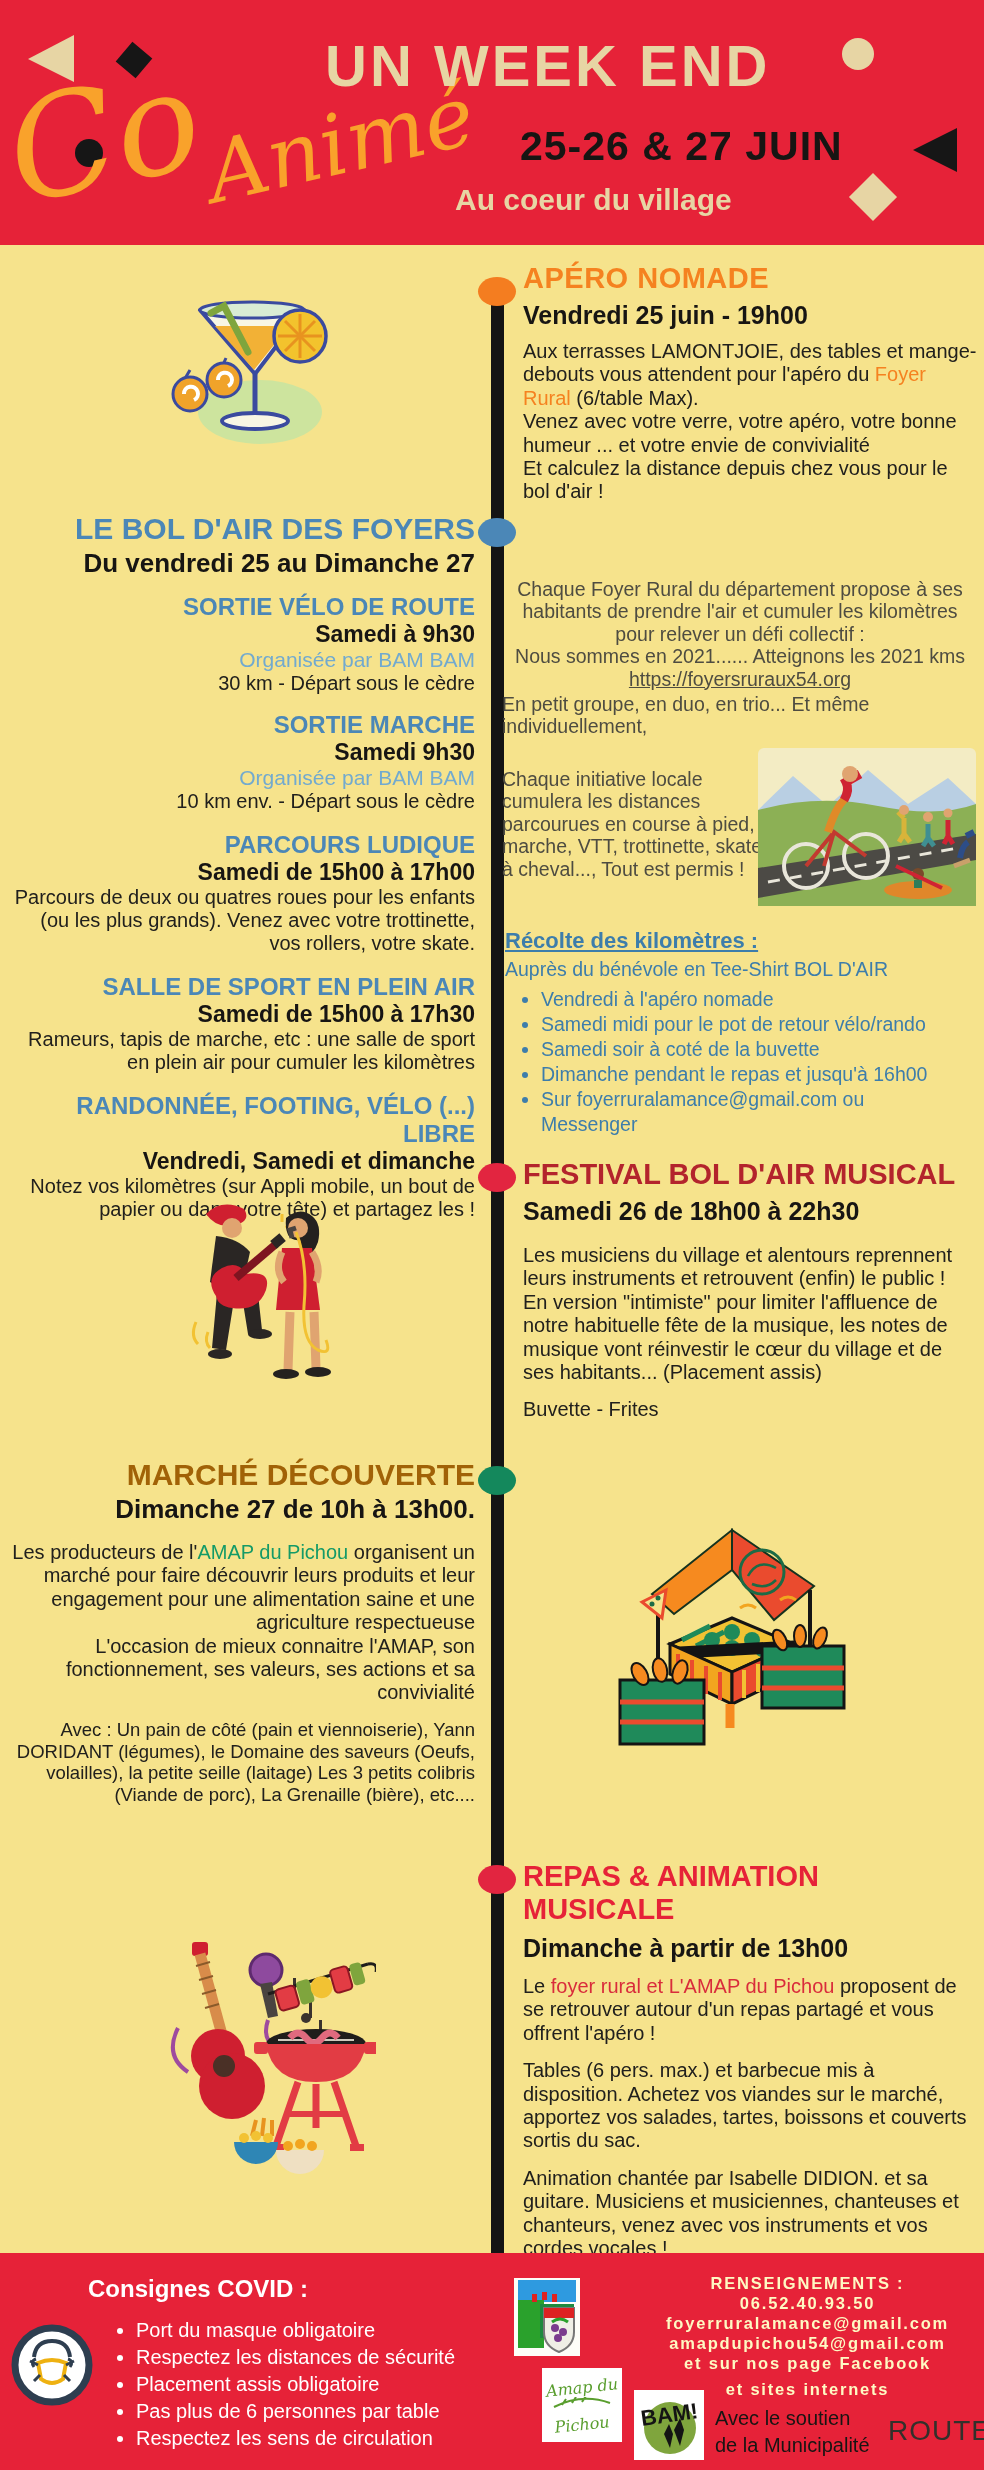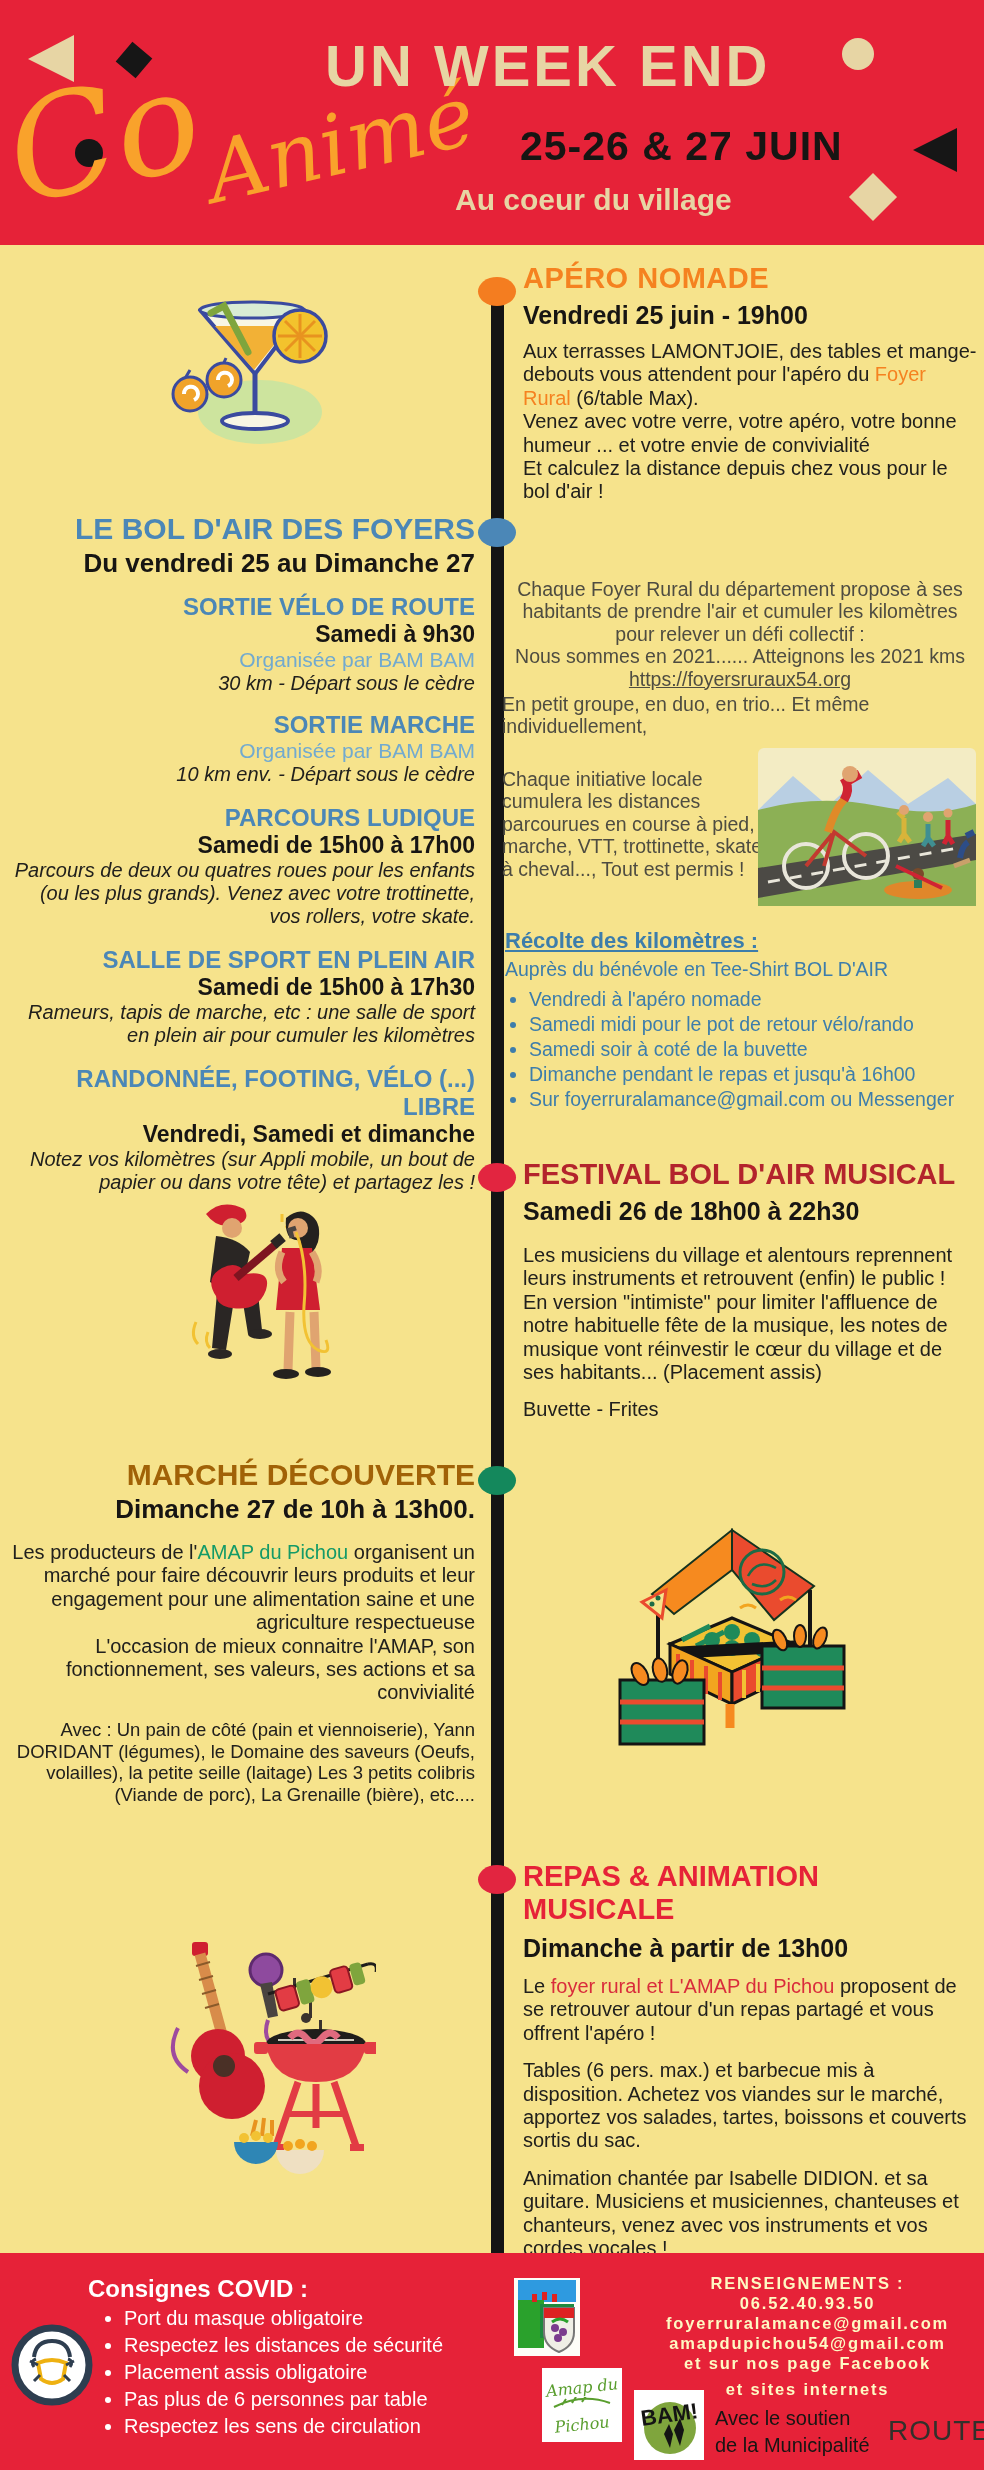--- a/index.html
+++ b/index.html
@@ -24,7 +24,7 @@
   .ev-h{color:#4b87b7;font-weight:bold;font-size:24px;}
   .ev-t{color:#171513;font-weight:bold;font-size:23px;}
   .ev-o{color:#72aacf;font-size:21px;}
-  .ev-d{font-size:20px;line-height:1.15;color:#21201d;font-style:italic;}
+  .ev-d{font-size:20px;line-height:1.15;color:#21201d;}
   .lnk-orange{color:#f58220;}
   .lnk-green{color:#149a67;}
   .lnk-red{color:#d92c3b;}

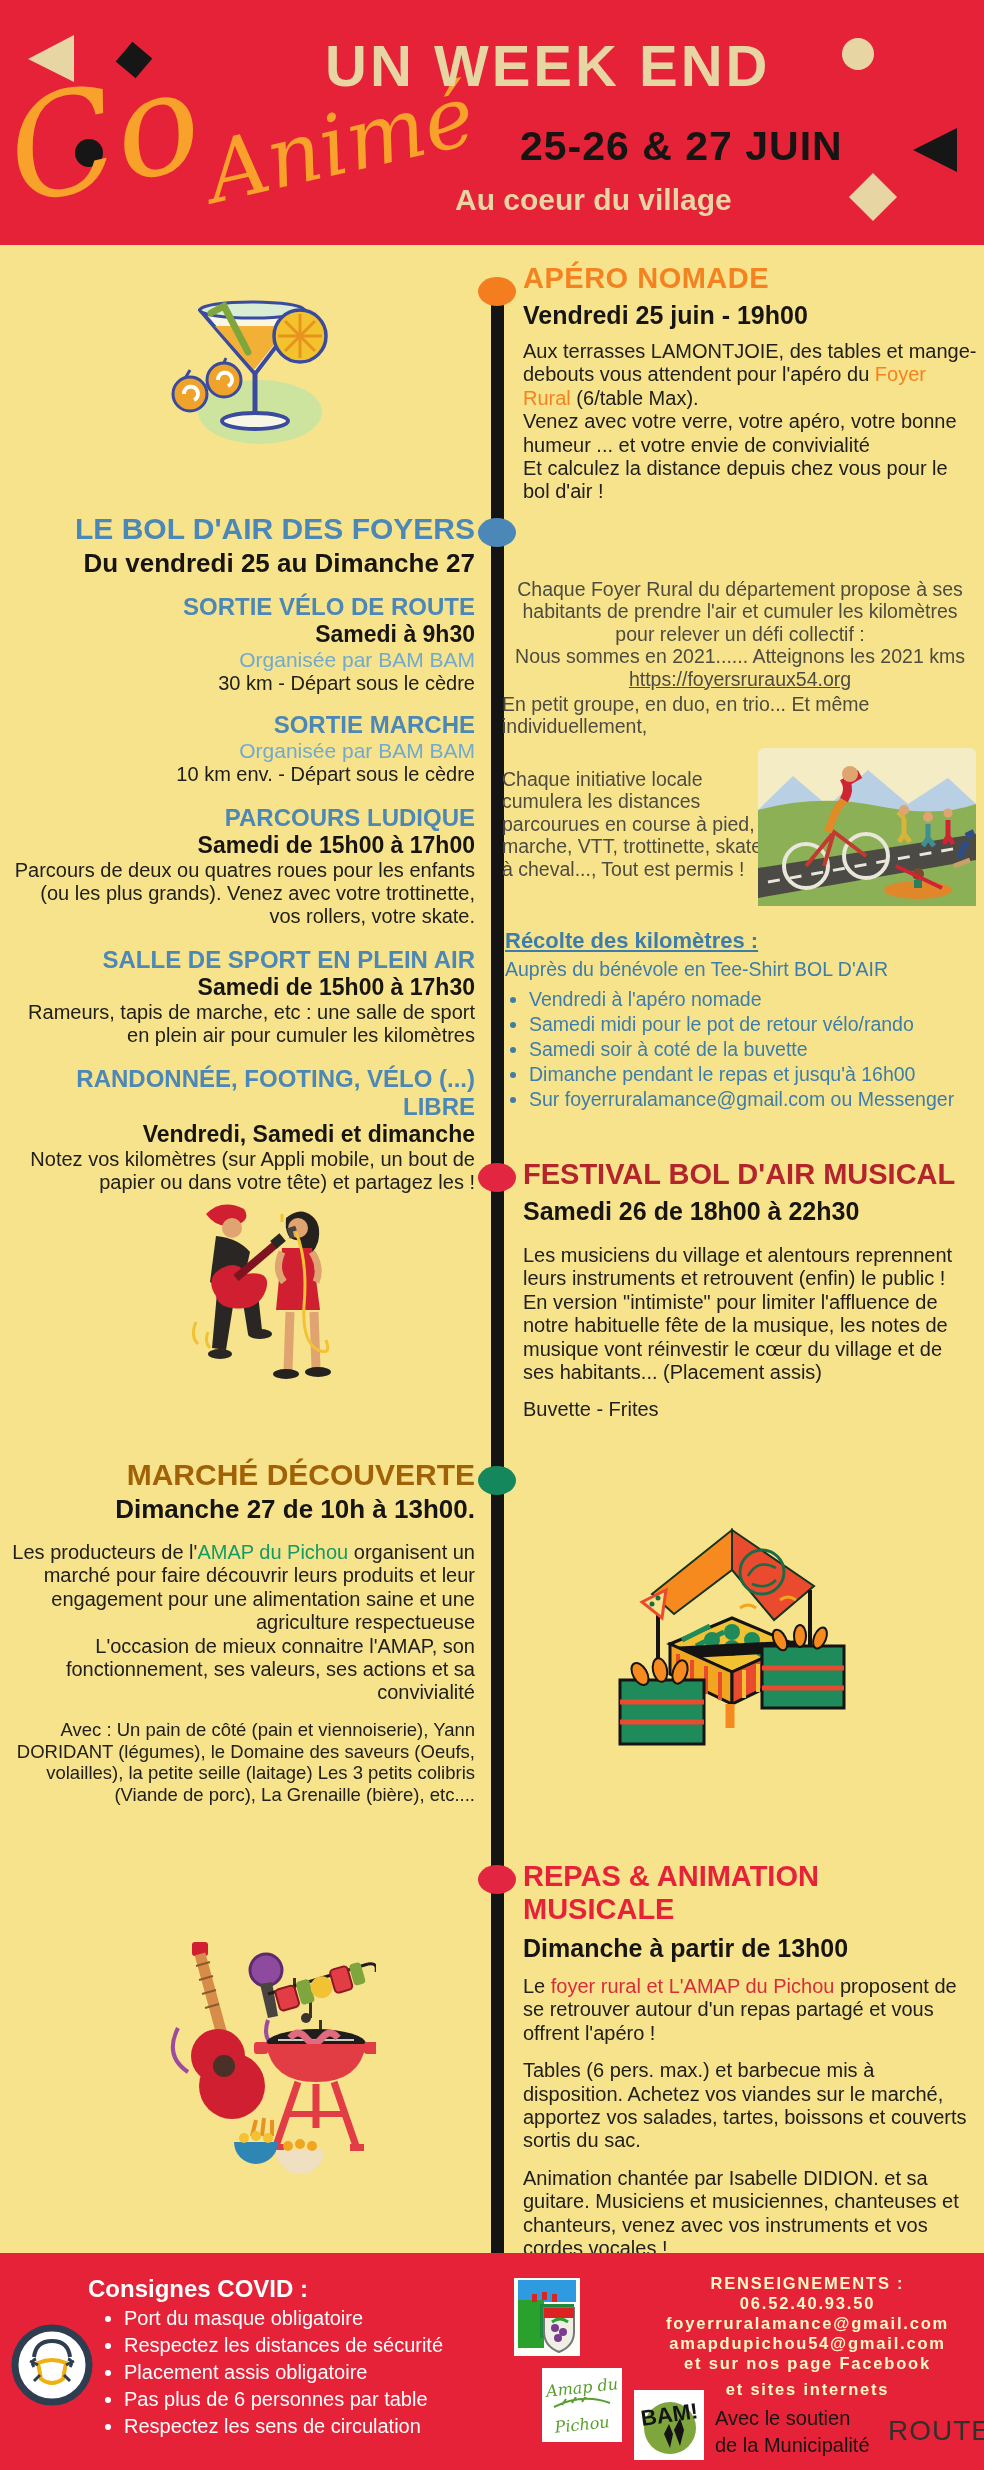--- a/index.html
+++ b/index.html
@@ -116,6 +116,7 @@
 
     <div style="margin-top:16px;">
       <div class="ev-h">SORTIE MARCHE</div>
+      <div class="ev-t">Samedi 9h30</div>
       <div class="ev-o">Organisée par BAM BAM</div>
       <div class="ev-d">10 km env. - Départ sous le cèdre</div>
     </div>

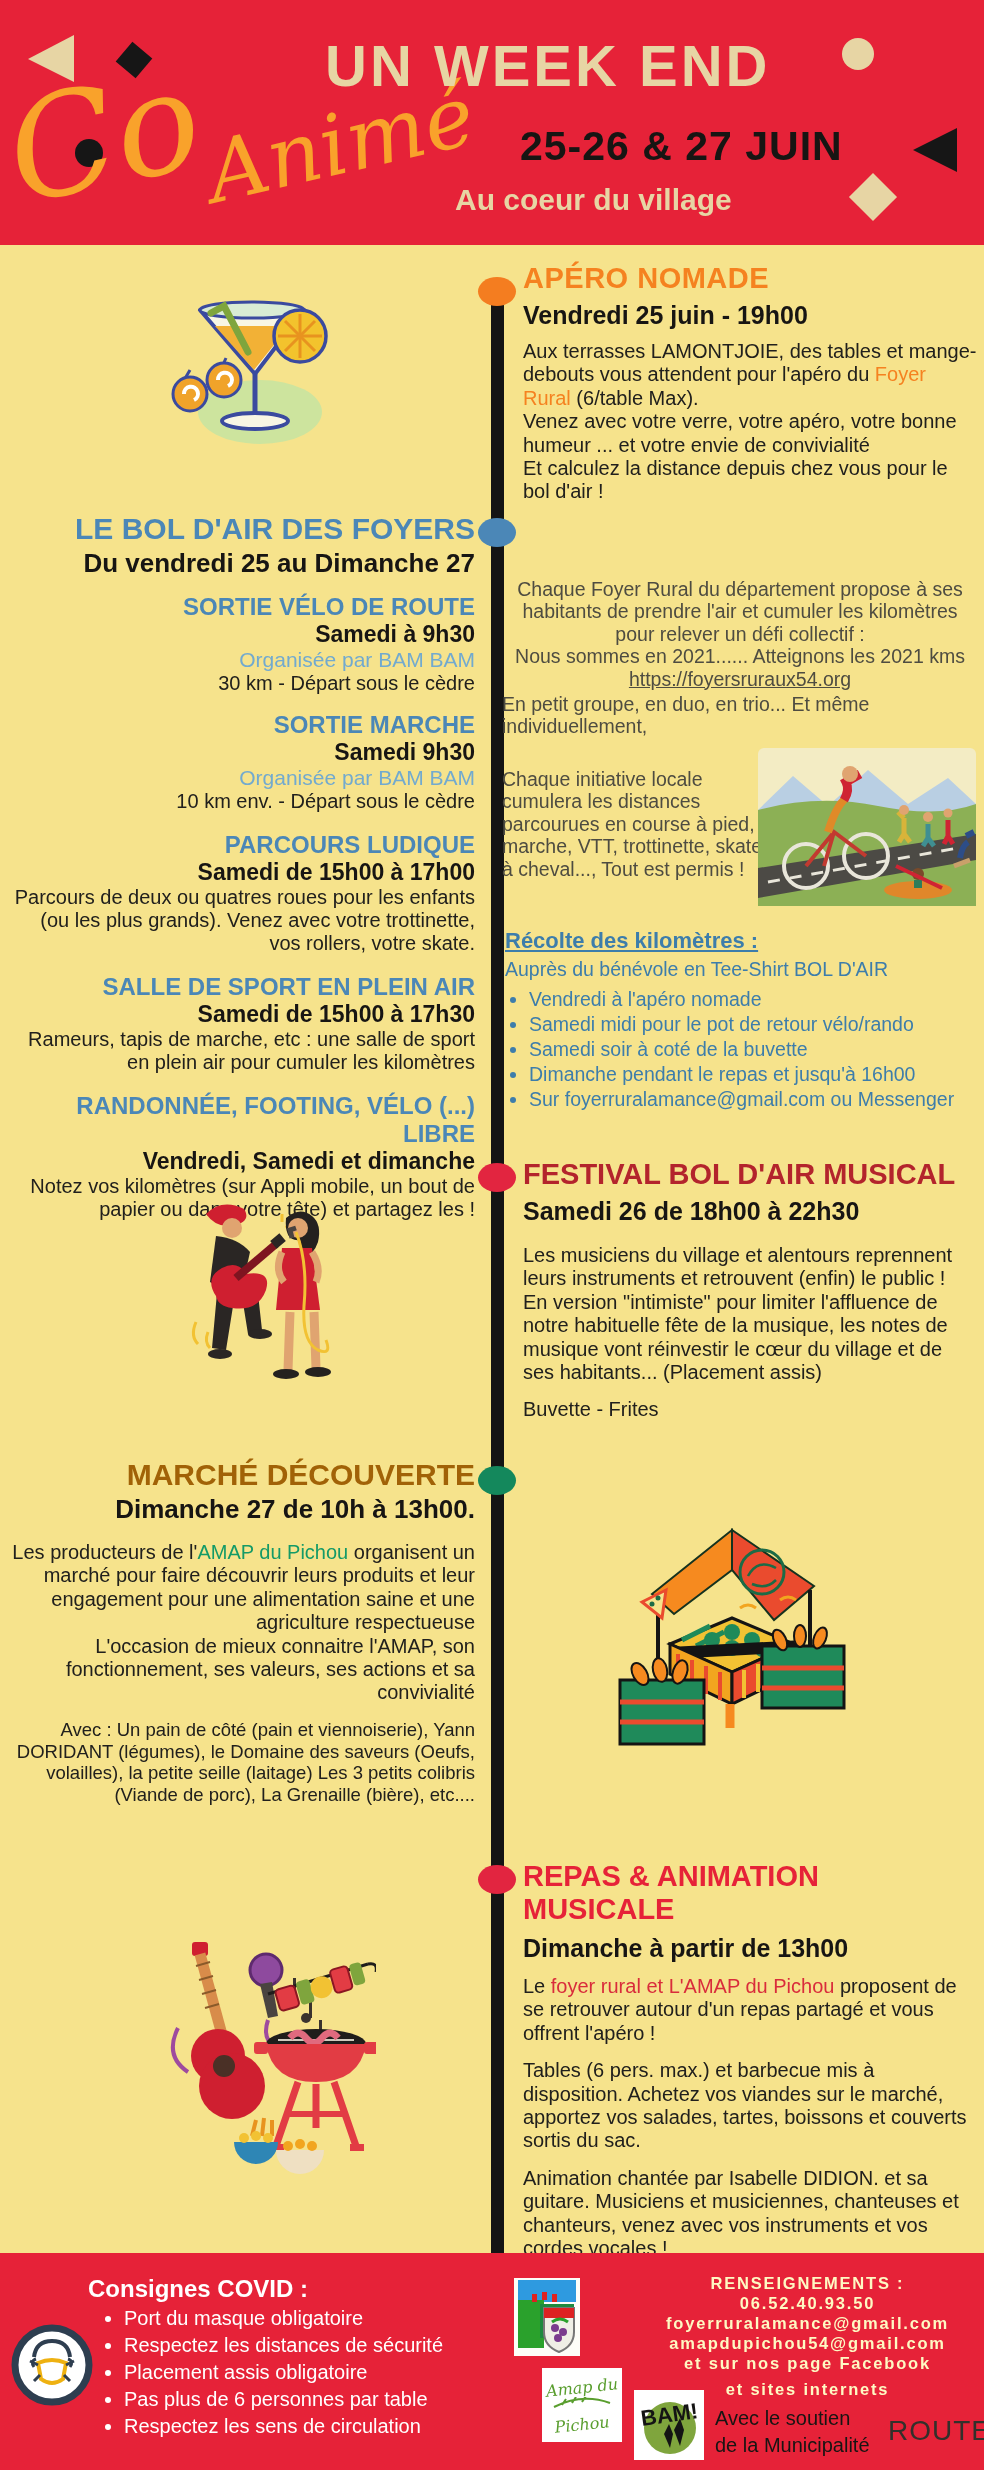--- a/index.html
+++ b/index.html
@@ -29,7 +29,7 @@
   .lnk-green{color:#149a67;}
   .lnk-red{color:#d92c3b;}
   .blk{display:block;}
-  ul{margin:0;padding-left:24px;}
+  ul{margin:12px;padding-left:24px;}
   
   .tl-line{position:absolute;left:491px;top:291px;width:13px;height:2152px;background:#141414;}
   .dot{position:absolute;width:38px;height:29px;border-radius:50%;}

